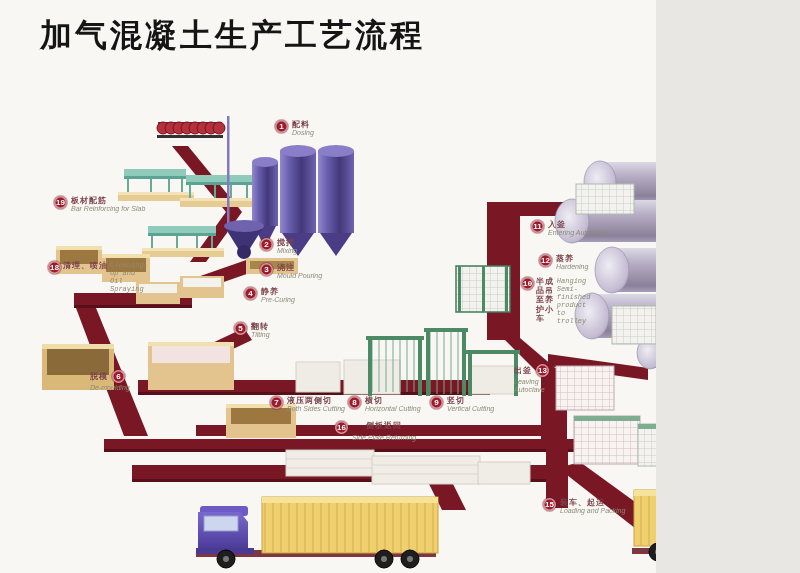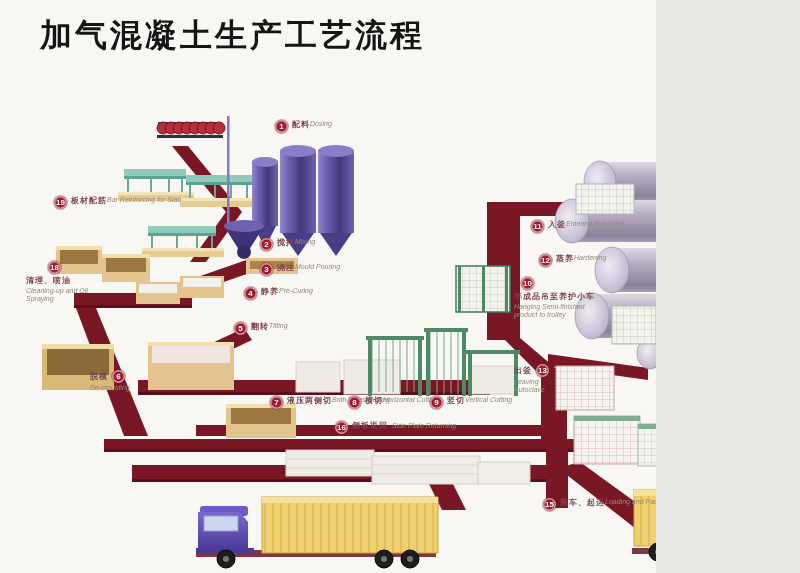--- a/index.html
+++ b/index.html
@@ -12,7 +12,7 @@
   .badge{flex:0 0 auto;width:13px;height:13px;border-radius:50%;background:#9e1b2c;
          color:#fff;font-size:8px;font-weight:bold;display:flex;align-items:center;justify-content:center;
          box-shadow:inset 0 0 0 1.5px rgba(255,255,255,.55), 0 0 0 1px rgba(120,20,35,.35);}
-  .lbl{display:flex;}
+  .lbl{display:flex;flex-direction:column;}
   .zh{font-size:8px;font-weight:bold;color:#7d434b;letter-spacing:1px;white-space:nowrap;}
   .en{font-size:7px;font-style:italic;color:#8e8c76;}
   .nowrap .en{white-space:nowrap;}

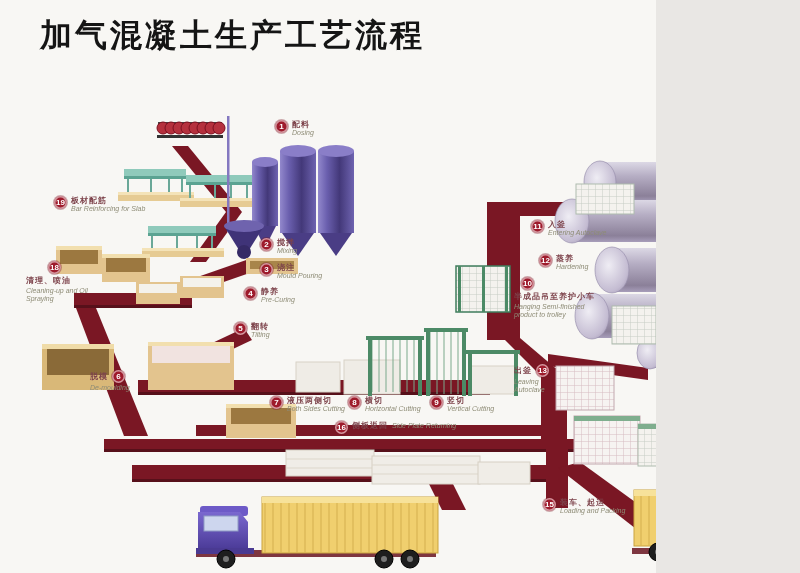--- a/index.html
+++ b/index.html
@@ -20,7 +20,7 @@
   .s-left{flex-direction:column;gap:1px;}
   .s-left .row{display:flex;align-items:center;gap:4px;}
   
-  .s-below{flex-direction:column;gap:2px;}
+  .s-below{flex-direction:row;gap:2px;font-family:Liberation Mono, monospace;}
   .s-below .badge{margin-left:7px;}
   .s-below.indent .badge{margin-left:22px;}
   

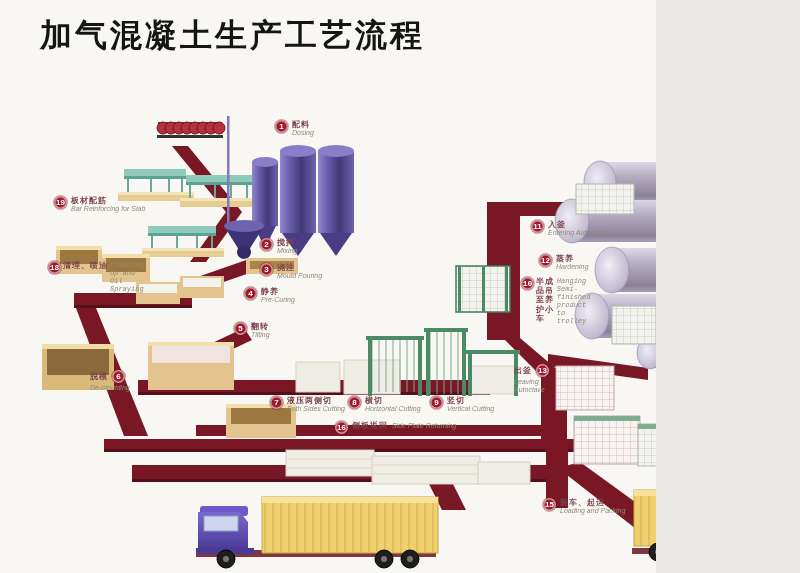--- a/index.html
+++ b/index.html
@@ -24,7 +24,7 @@
   .s-below .badge{margin-left:7px;}
   .s-below.indent .badge{margin-left:22px;}
   
-  .s-inline .lbl{flex-direction:row;gap:4px;align-items:center;}
+  .s-inline .lbl{flex-direction:column;gap:4px;align-items:center;}
   .s-inline .en{white-space:nowrap;}
 </style>
 </head>

